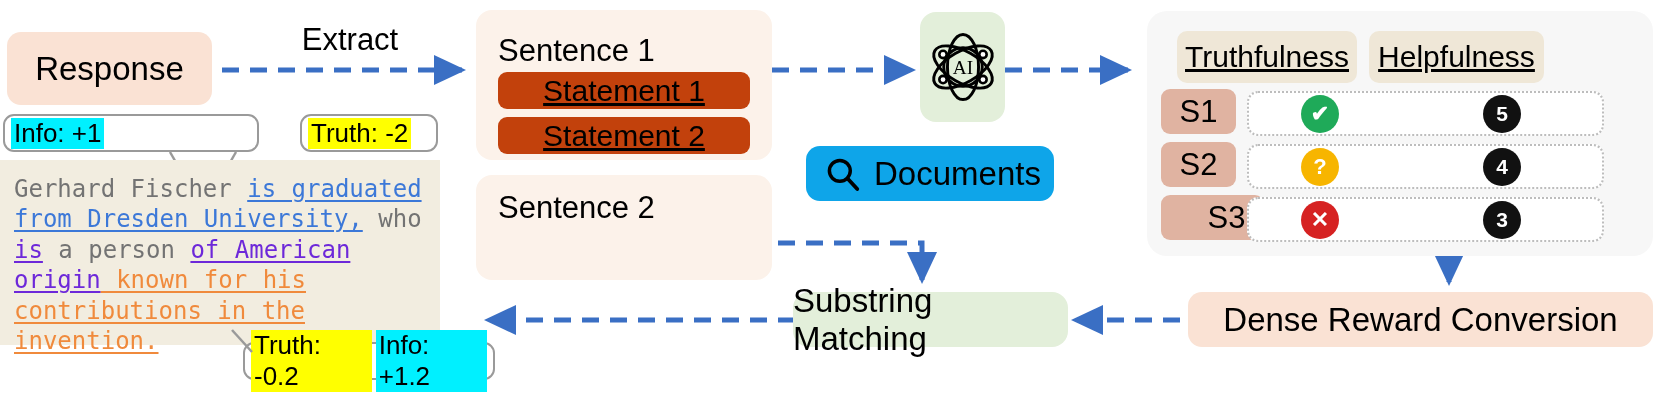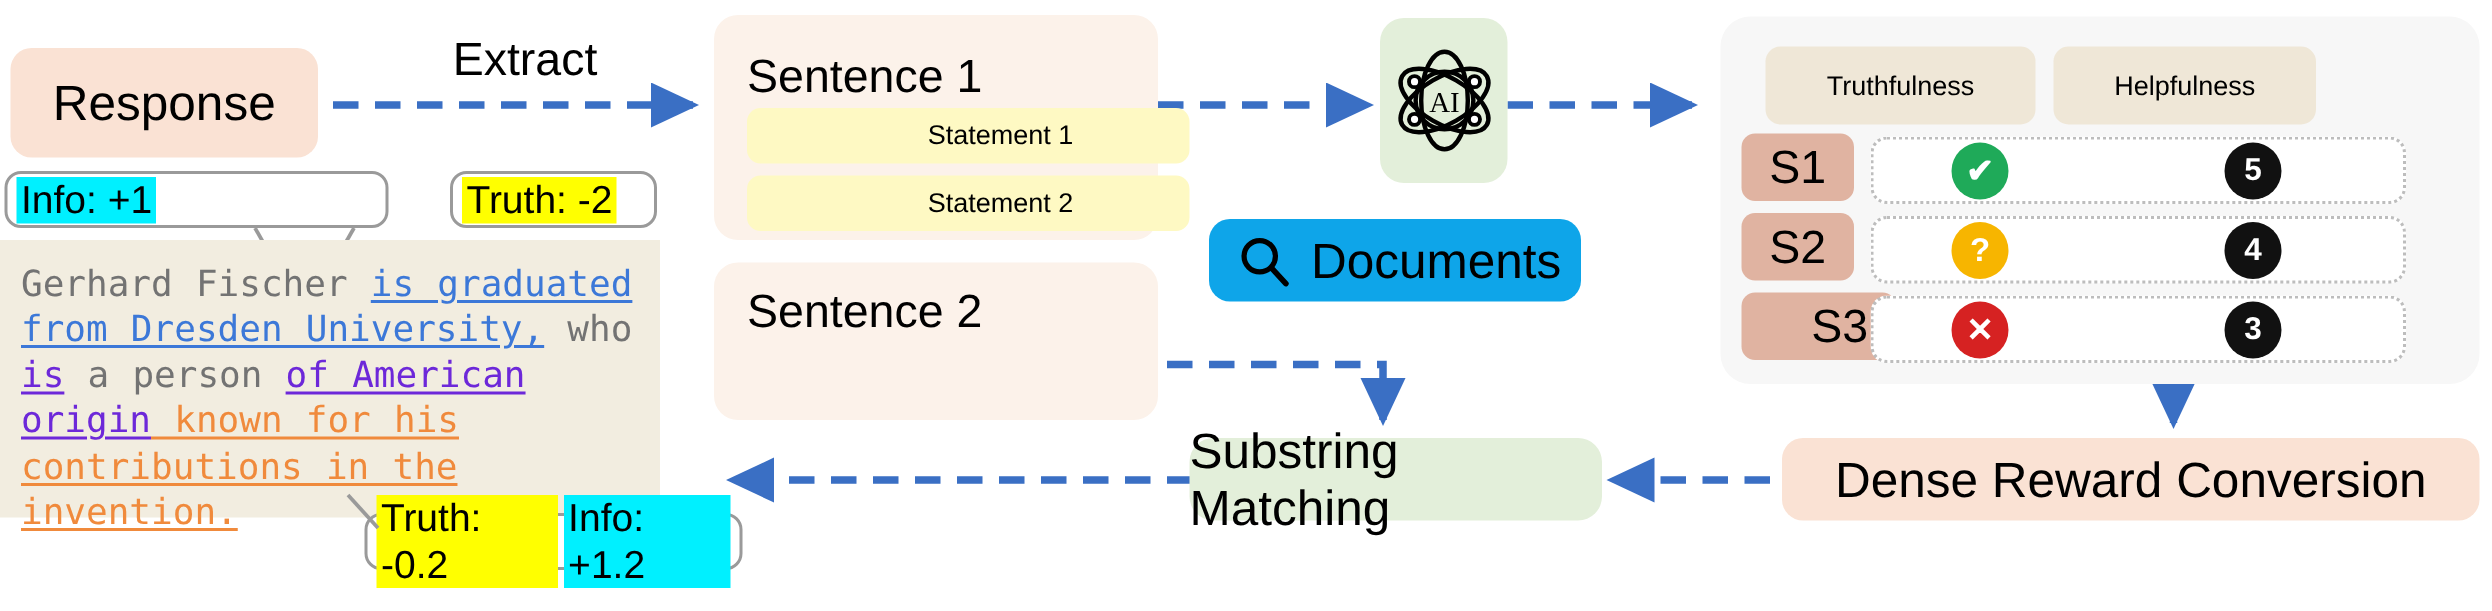--- a/index.html
+++ b/index.html
@@ -52,7 +52,7 @@
   .b-red{background:#D62222;}
   .b-black{background:#111;font-size:21px;}
 
-  .lbl{font-size:18px;}
+  .lbl{font-size:30px;text-decoration:underline;}
   .lbl-lg{font-size:31px;text-align:center;}
   .lbl-xl{font-size:33px;}
 </style>

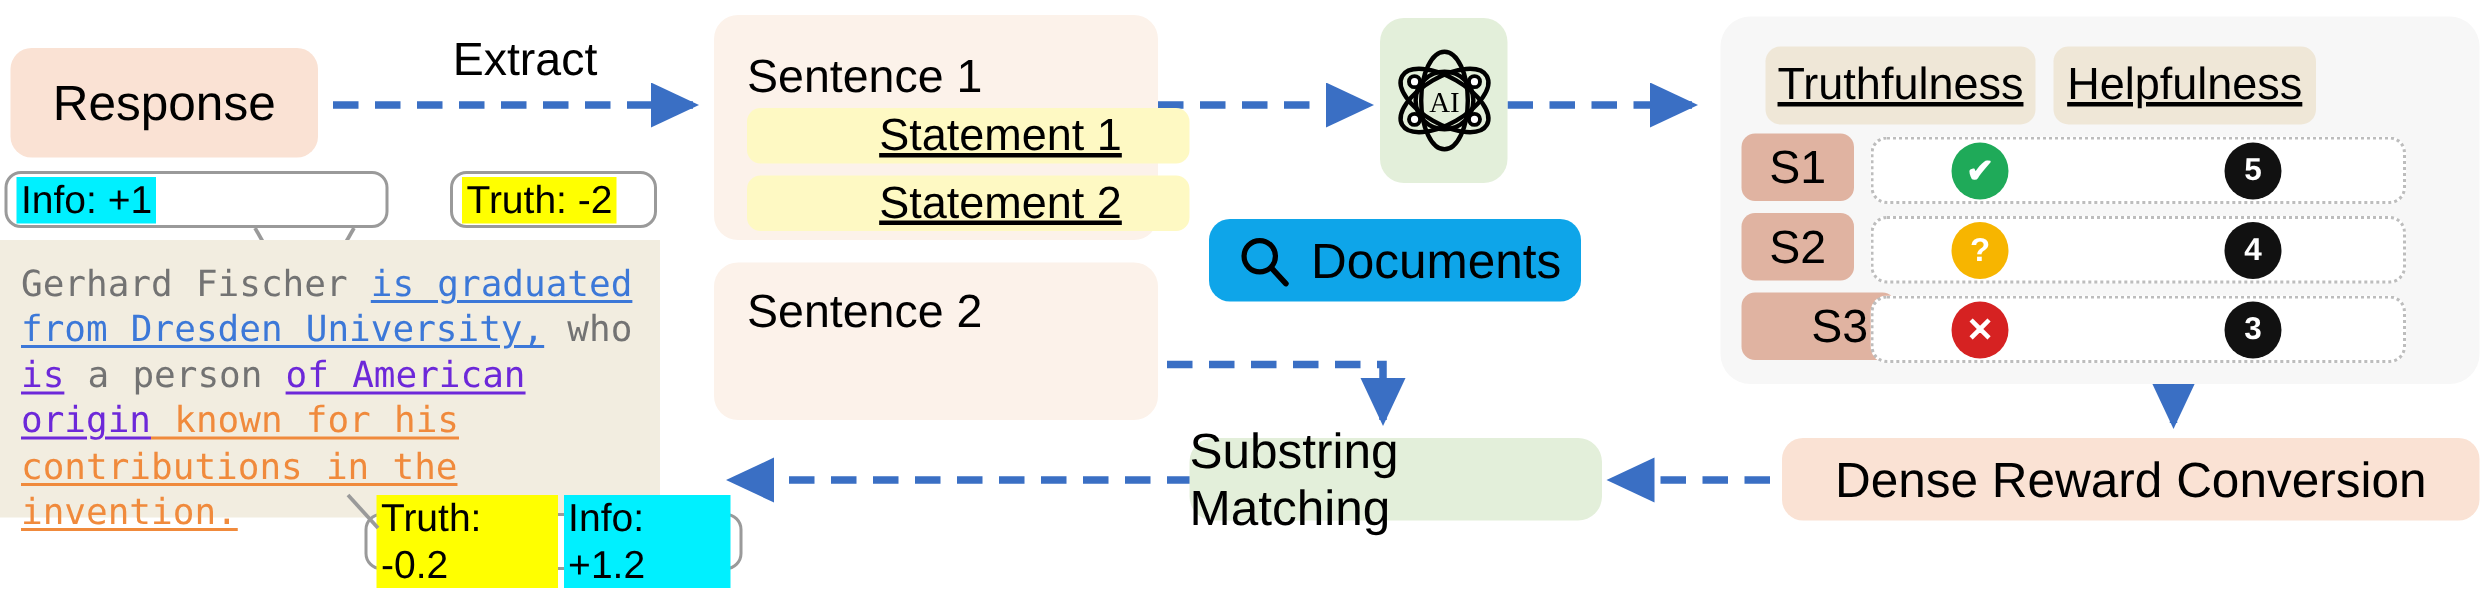--- a/index.html
+++ b/index.html
@@ -11,7 +11,7 @@
   
   .peach-box{background:#FAE2D4;border-radius:14px;}
   .sentence-card{background:#FCF2EA;border-radius:16px;}
-  .stmt{background:#fef9c3;border-radius:9px;padding-left:43px;}
+  .stmt{background:#c2410c;border-radius:9px;}
   .green-box{background:#E3EFDA;border-radius:16px;}
   .grey-box{background:#0ea5e9;border-radius:14px;}
   .panel{background:#F7F7F7;border-radius:20px;}

